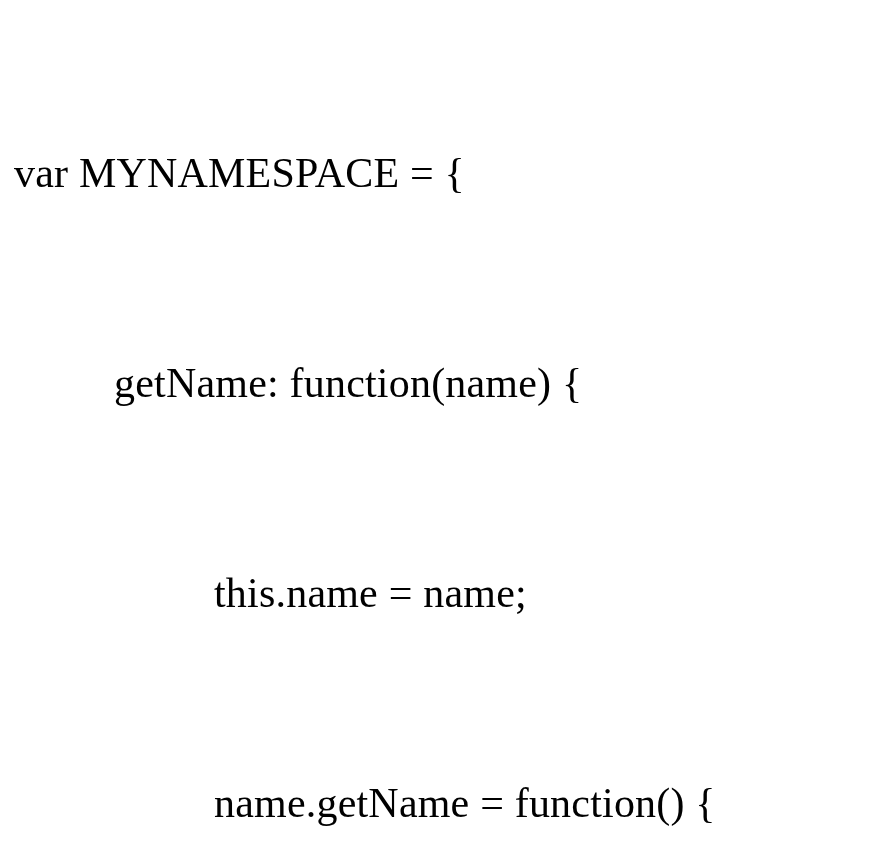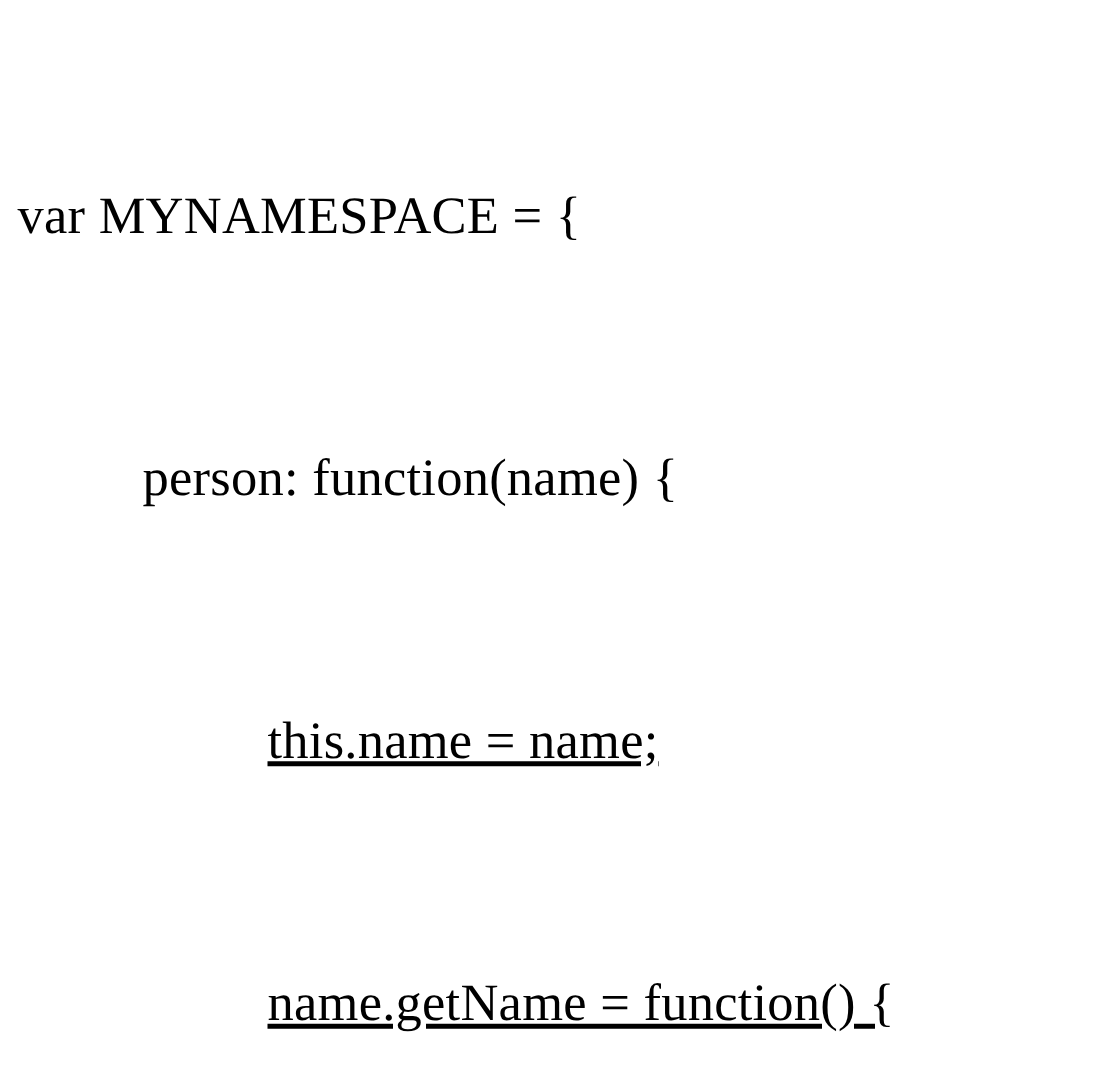--- a/index.html
+++ b/index.html
@@ -26,7 +26,7 @@
 
 <div class="code">
 <div>var MYNAMESPACE = {</div>
-<div class="indent-1">person: function(name) {</div>
+<div class="indent-1">getName: function(name) {</div>
 <div class="indent-2">this.name = name;</div>
 <div class="indent-2">name.getName = function() {</div>
 

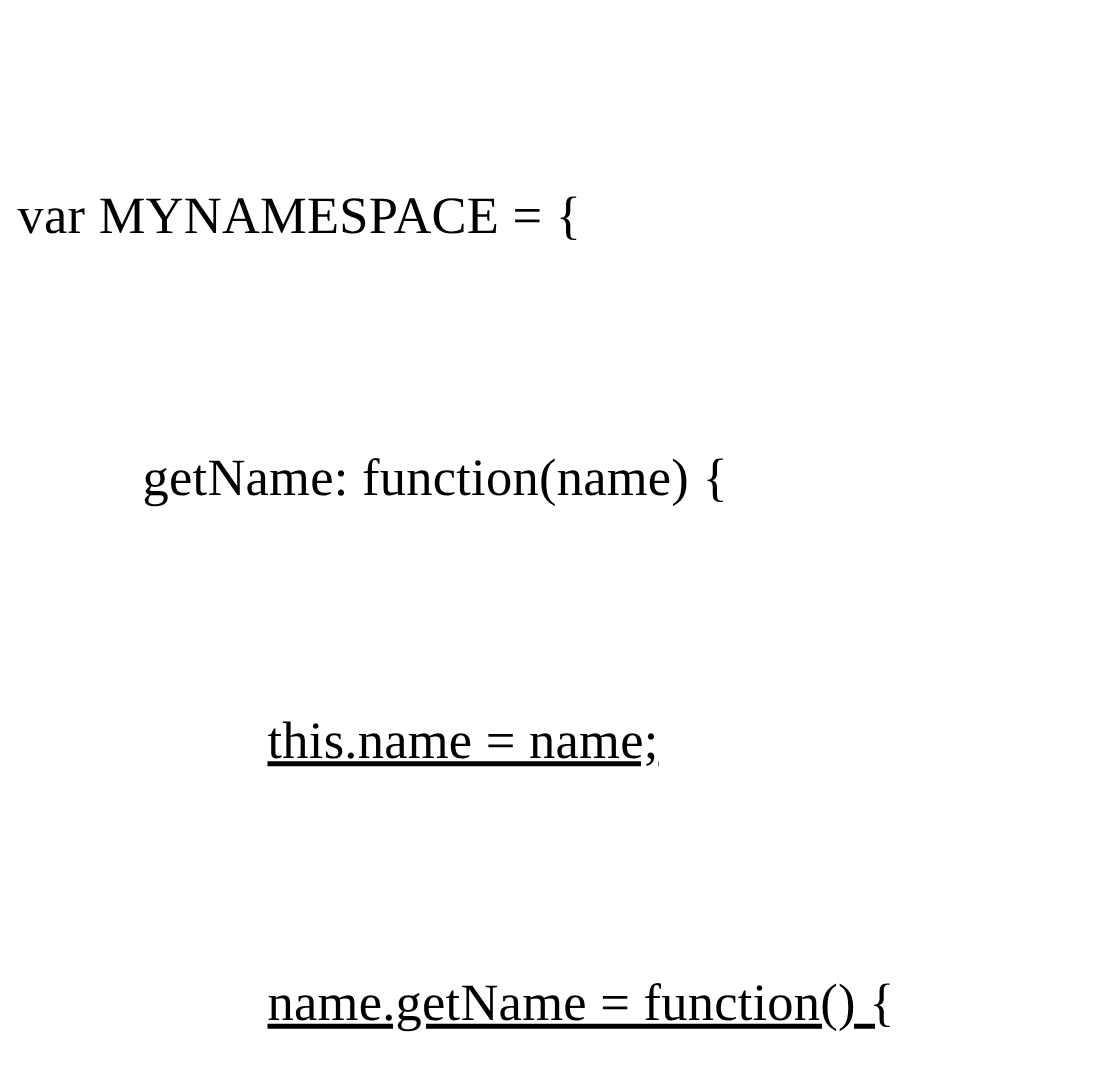--- a/index.html
+++ b/index.html
@@ -19,7 +19,7 @@
       letter-spacing: 0.2px;
     }
     .indent-1 { padding-left: 100px; }
-    .indent-2 { padding-left: 200px; text-decoration: underline; }
+    .indent-2 { padding-left: 200px; }
   </style>
 </head>
 <body>

